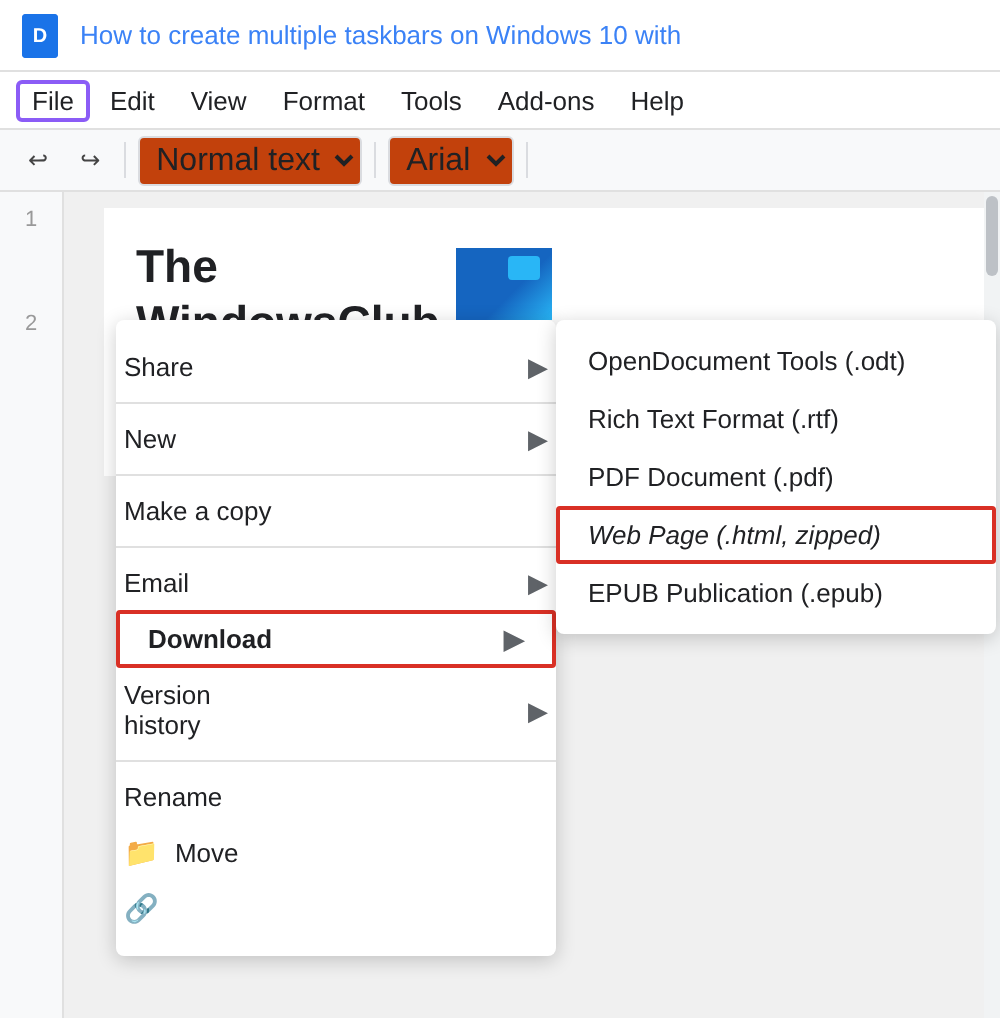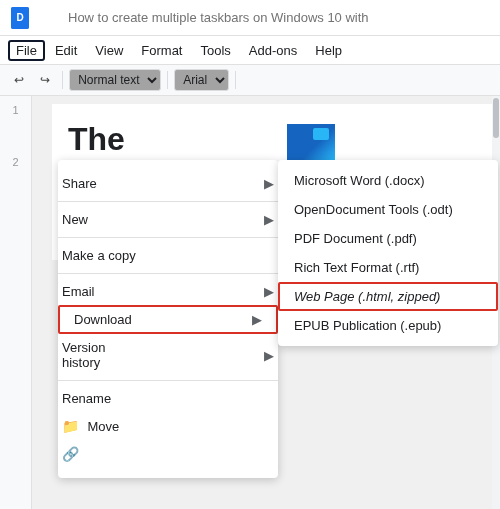--- a/index.html
+++ b/index.html
@@ -30,11 +30,10 @@
     }
     .title-text {
       font-size: 13px;
-      color: #737373;
+      color: #3b82f6;
       white-space: nowrap;
       overflow: hidden;
       text-overflow: ellipsis;
-      margin-left: 28px;
     }
 
     

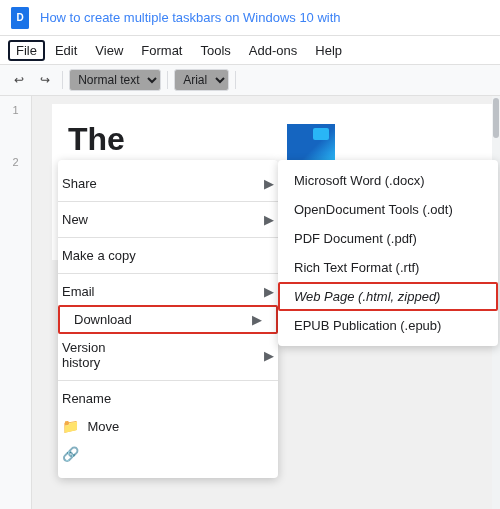--- a/index.html
+++ b/index.html
@@ -55,7 +55,7 @@
     }
     .menu-item.active {
       background: #fff;
-      border: 2px solid #0f172a;
+      border: 2px solid #8b5cf6;
       padding: 1px 6px;
       text-align: right;
     }

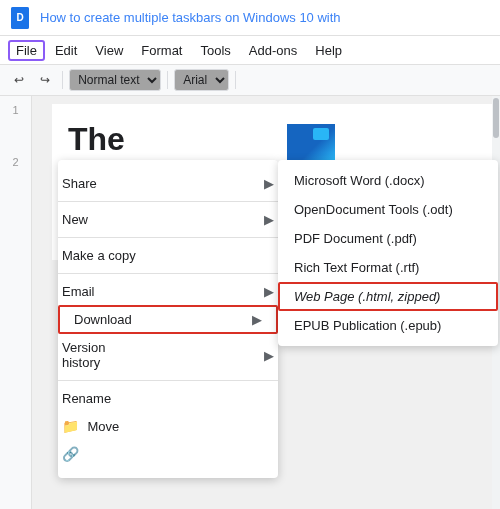--- a/index.html
+++ b/index.html
@@ -82,8 +82,8 @@
       border: 1px solid #dadce0;
       border-radius: 3px;
       padding: 2px 4px;
-      font-size: 12px;
-      background: #a3a3a3;
+      font-size: 16px;
+      background: #c2410c;
       color: #202124;
       cursor: pointer;
     }

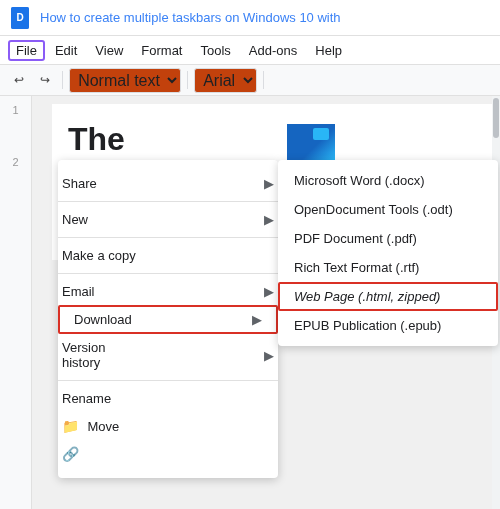--- a/index.html
+++ b/index.html
@@ -133,7 +133,7 @@
       font-size: 13px;
     }
     .doc-title {
-      font-size: 32px;
+      font-size: 23px;
       font-weight: bold;
       color: #202124;
       line-height: 1.2;

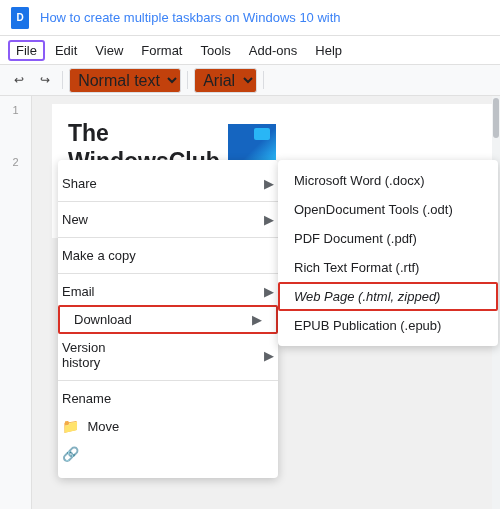--- a/index.html
+++ b/index.html
@@ -377,9 +377,6 @@
 
     <div class="download-submenu">
       <div class="submenu-item">
-        <span>Microsoft Word (.docx)</span>
-      </div>
-      <div class="submenu-item">
         <span>OpenDocument Tools (.odt)</span>
       </div>
       <div class="submenu-item">

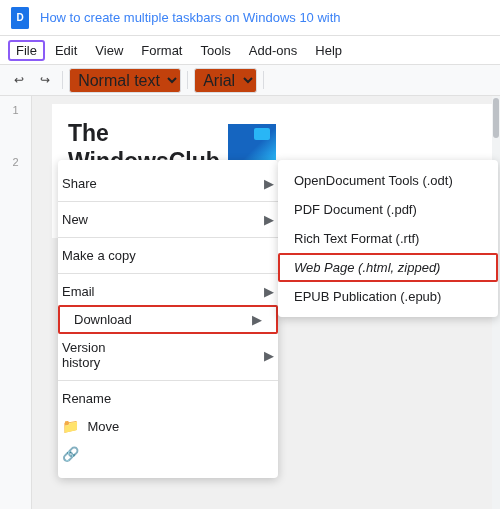--- a/index.html
+++ b/index.html
@@ -380,10 +380,10 @@
         <span>OpenDocument Tools (.odt)</span>
       </div>
       <div class="submenu-item">
+        <span>Rich Text Format (.rtf)</span>
+      </div>
+      <div class="submenu-item">
         <span>PDF Document (.pdf)</span>
-      </div>
-      <div class="submenu-item">
-        <span>Rich Text Format (.rtf)</span>
       </div>
       <div class="submenu-item selected" style="border: 2px solid #d93025; background: #fff; border-radius: 2px; font-style: italic;">
         <span>Web Page (.html, zipped)</span>

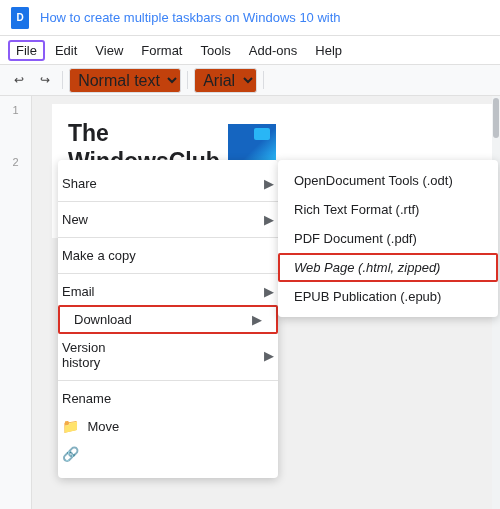--- a/index.html
+++ b/index.html
@@ -350,7 +350,7 @@
           <span>Email</span>
           <span class="arrow">▶</span>
         </div>
-        <div class="dropdown-item highlighted-red" style="border: 2px solid #d93025; background: #fff; margin: 0 0; padding: 5px 14px; border-radius:2px;">
+        <div class="dropdown-item highlighted-red" style="border: 2px solid #d93025; background: #fff; margin: 0 0; padding: 5px 14px; border-radius:2px;font-weight:bold;">
           <span>Download</span>
           <span class="arrow">▶</span>
         </div>

